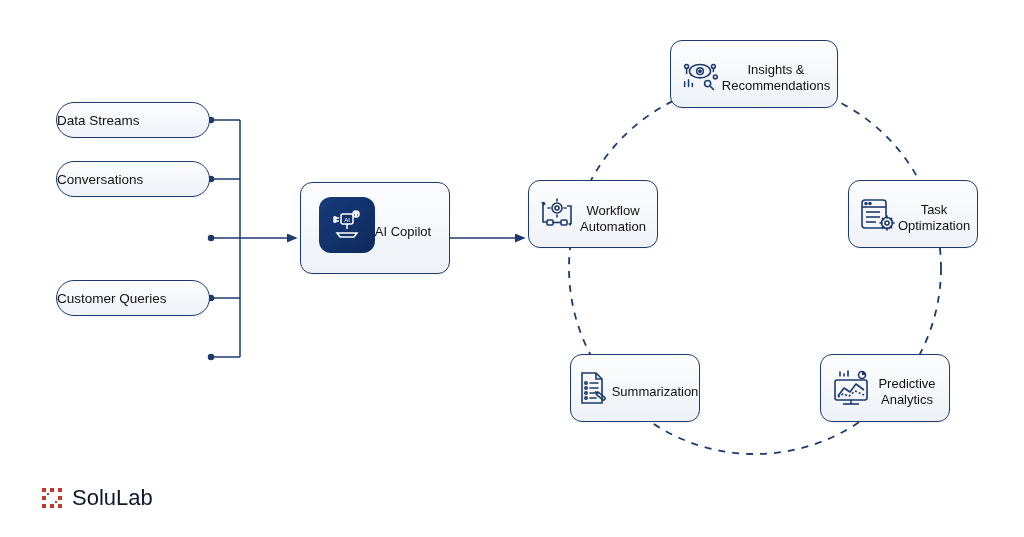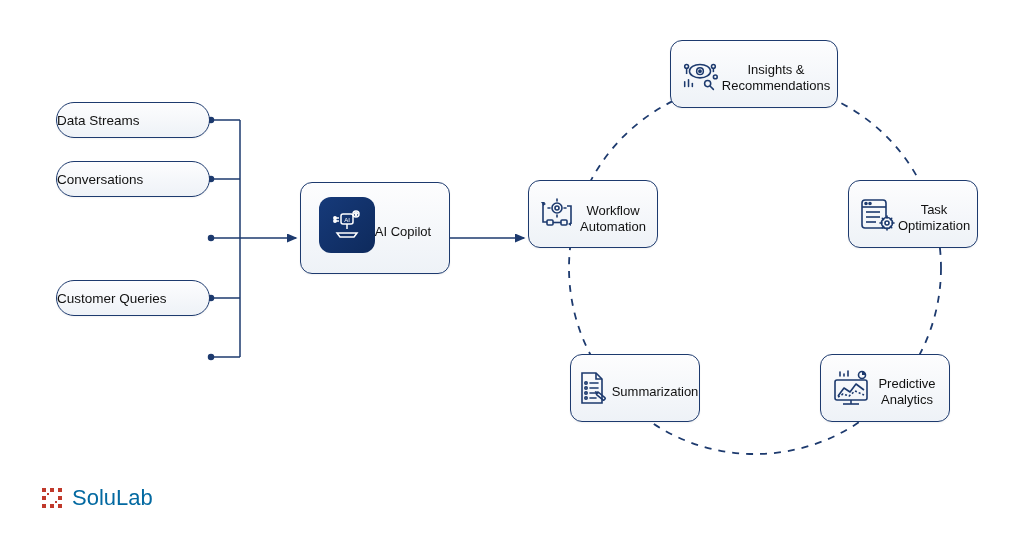--- a/index.html
+++ b/index.html
@@ -86,7 +86,7 @@
     gap: 8px;
     font-size: 22px;
     font-weight: 500;
-    color: #0369a1;
+    color: #0f172a;
   }
   .brand-logo {
     width: 24px;

